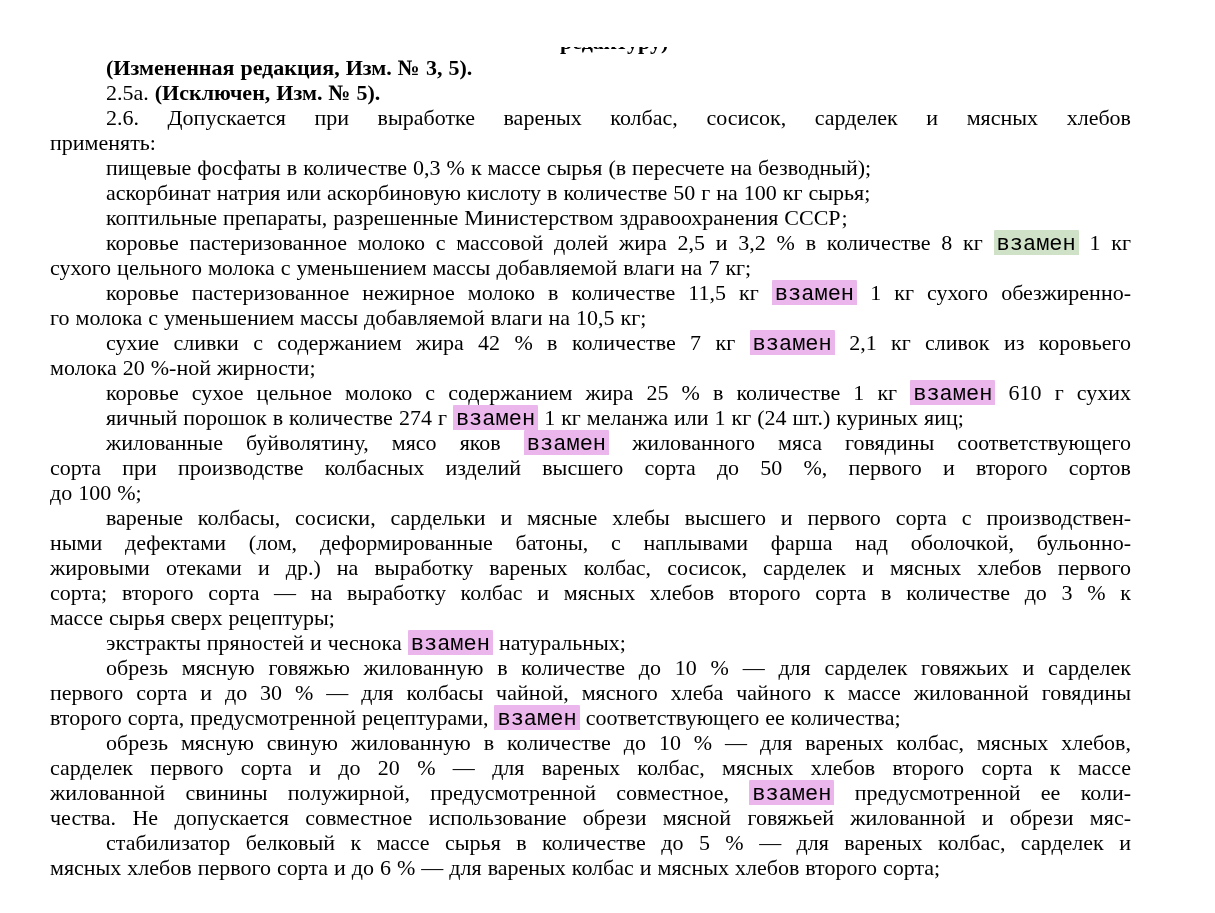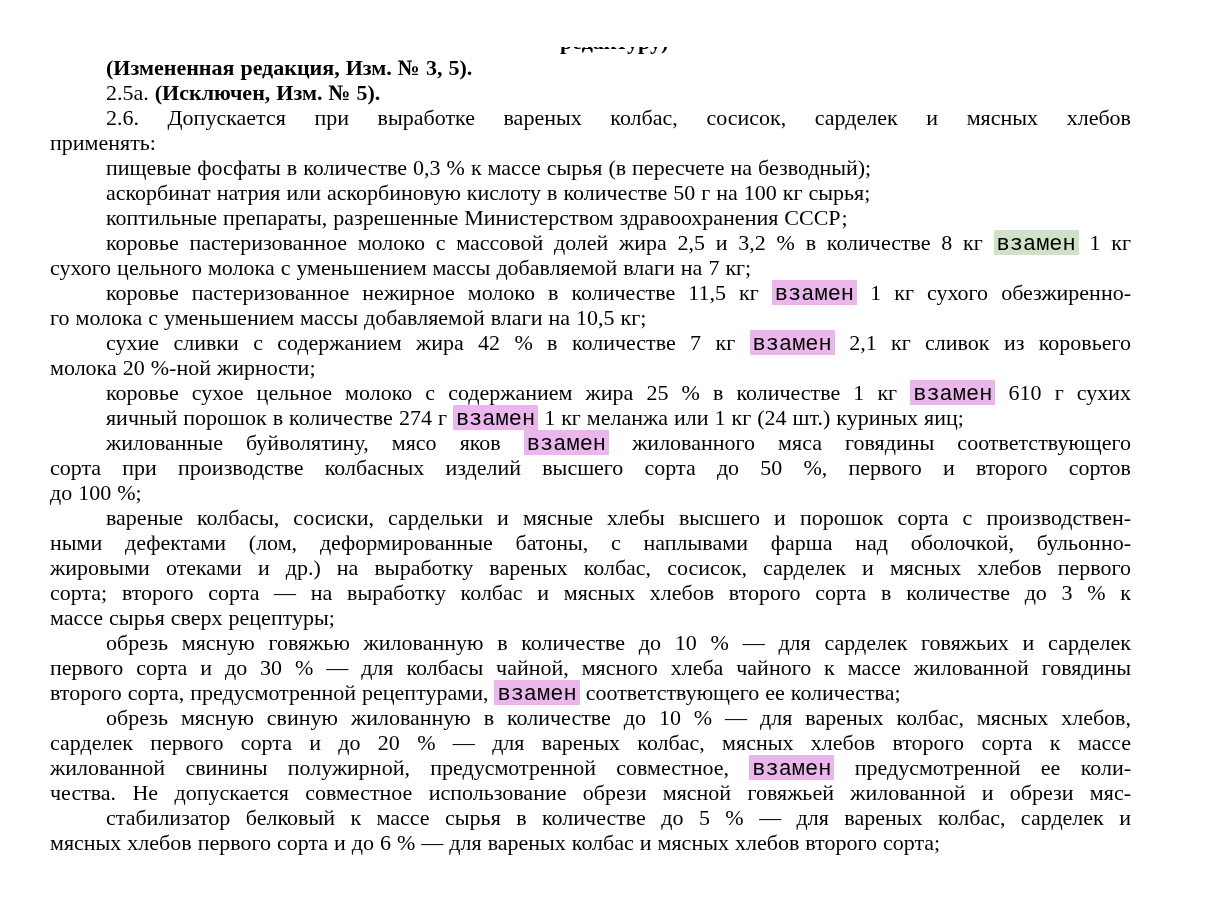--- a/index.html
+++ b/index.html
@@ -89,7 +89,7 @@
         <div class="line indent justify"><span class="">жилованные буйволятину, мясо яков </span><span class="hl hl-pink">взамен</span><span class=""> жилованного мяса говядины соответствующего</span></div>
         <div class="line justify"><span class="">сорта при производстве колбасных изделий высшего сорта до 50 %, первого и второго сортов</span></div>
         <div class="line"><span class="">до 100 %;</span></div>
-        <div class="line indent justify"><span class="">вареные колбасы, сосиски, сардельки и мясные хлебы высшего и порошок сорта с производствен-</span></div>
+        <div class="line indent justify"><span class="">вареные колбасы, сосиски, сардельки и мясные хлебы высшего и первого сорта с производствен-</span></div>
         <div class="line justify"><span class="">ными дефектами (лом, деформированные батоны, с наплывами фарша над оболочкой, бульонно-</span></div>
         <div class="line justify"><span class="">жировыми отеками и др.) на выработку вареных колбас, сосисок, сарделек и мясных хлебов первого</span></div>
         <div class="line justify"><span class="">сорта; второго сорта — на выработку колбас и мясных хлебов второго сорта в количестве до 3 % к</span></div>

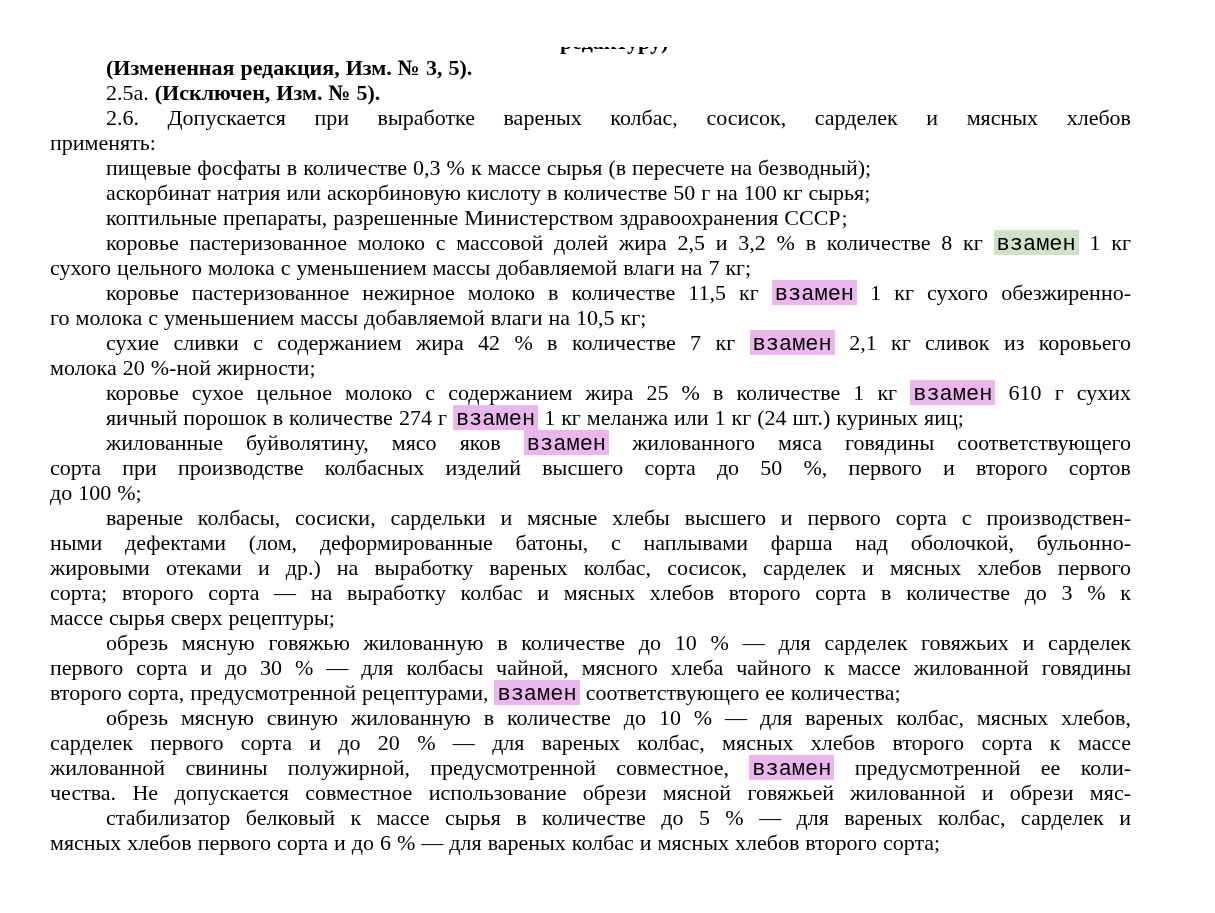--- a/index.html
+++ b/index.html
@@ -94,6 +94,7 @@
         <div class="line justify"><span class="">жировыми отеками и др.) на выработку вареных колбас, сосисок, сарделек и мясных хлебов первого</span></div>
         <div class="line justify"><span class="">сорта; второго сорта — на выработку колбас и мясных хлебов второго сорта в количестве до 3 % к</span></div>
         <div class="line"><span class="">массе сырья сверх рецептуры;</span></div>
+        <div class="line indent"><span class="">экстракты пряностей и чеснока </span><span class="hl hl-pink">взамен</span><span class=""> натуральных;</span></div>
         <div class="line indent justify"><span class="">обрезь мясную говяжью жилованную в количестве до 10 % — для сарделек говяжьих и сарделек</span></div>
         <div class="line justify"><span class="">первого сорта и до 30 % — для колбасы чайной, мясного хлеба чайного к массе жилованной говядины</span></div>
         <div class="line"><span class="">второго сорта, предусмотренной рецептурами, </span><span class="hl hl-pink">взамен</span><span class=""> соответствующего ее количества;</span></div>

